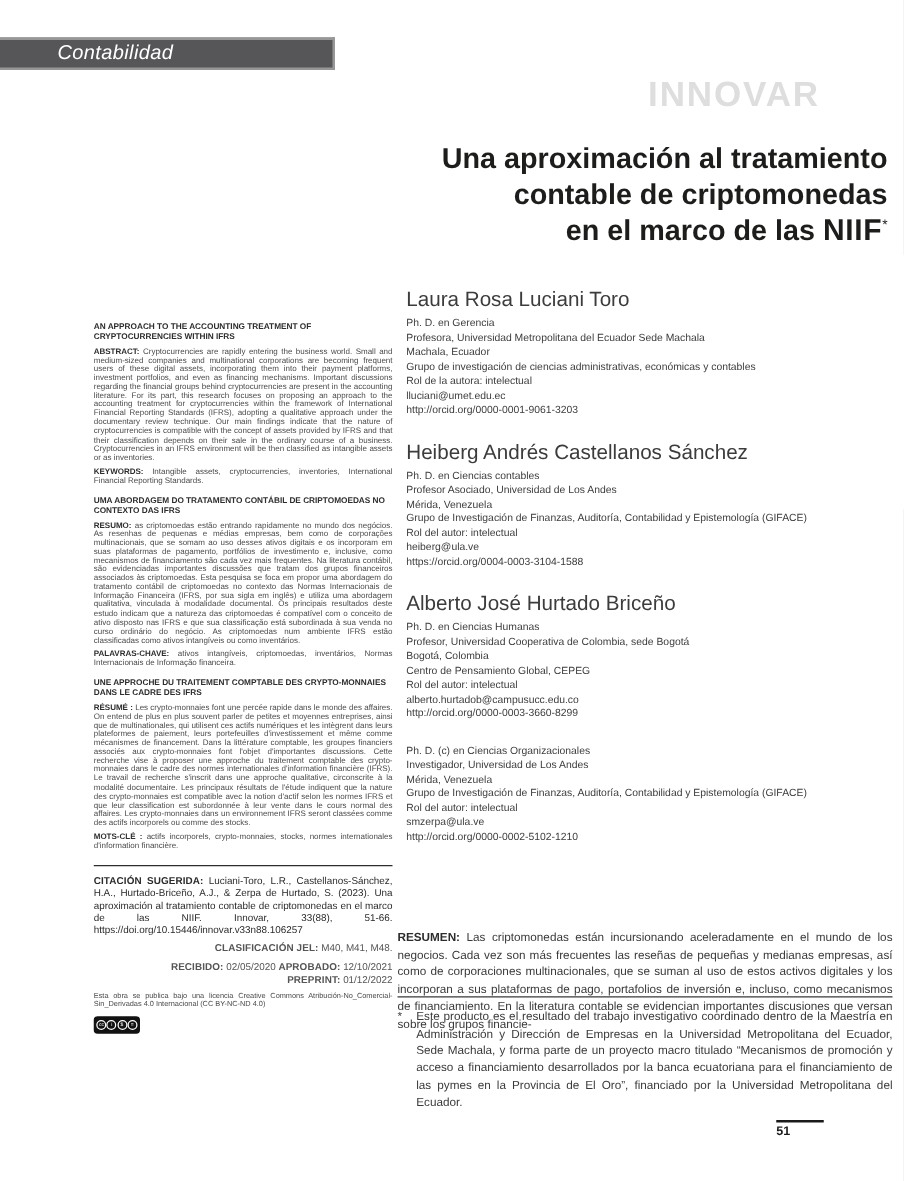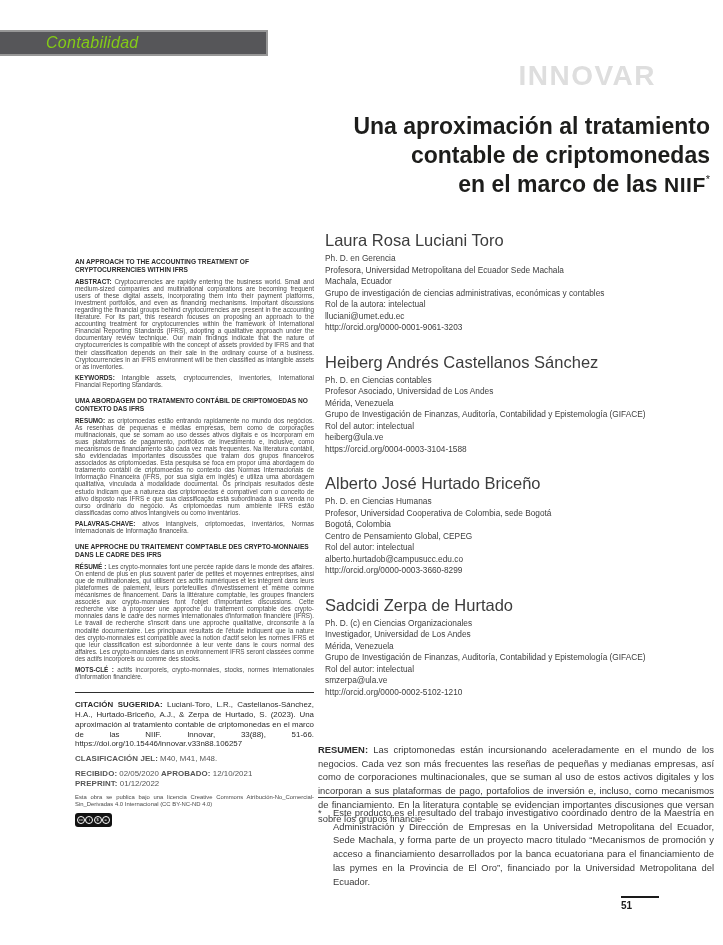--- a/index.html
+++ b/index.html
@@ -16,7 +16,7 @@
   }
   .section-bar .label {
     display:block; padding-left:46px; line-height:22px;
-    color:#84cc16; font-style:italic; font-size:16px; letter-spacing:0.3px;
+    color:#ffffff; font-style:italic; font-size:16px; letter-spacing:0.3px;
   }
   .logo {
     position:absolute; top:60px; right:67px;

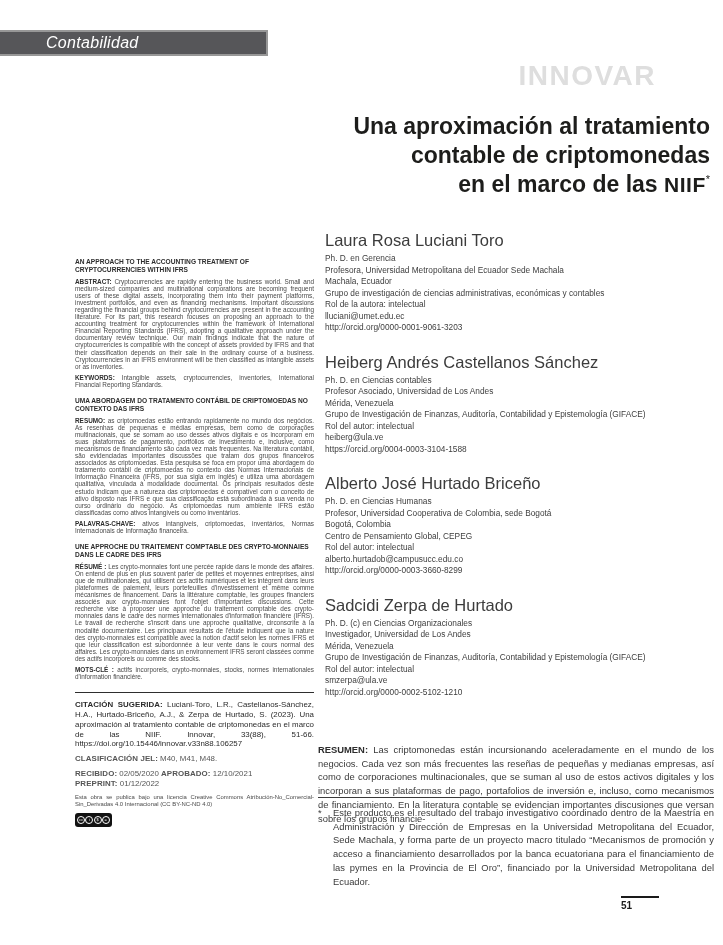--- a/index.html
+++ b/index.html
@@ -27,7 +27,7 @@
     position:absolute; top:112px; right:13px; width:450px;
     text-align:right; font-size:23px; line-height:29px; font-weight:700; color:#1d1d1b;
   }
-  .title .acronym { font-size:21px; letter-spacing:0.5px; }
+  .title .acronym { font-size:24px; letter-spacing:0.5px; }
   .title .marker { font-size:11px; position:relative; top:-9px; font-weight:400; }
   
   .left-col { position:absolute; top:258px; left:75px; width:239px; color:#4a4a4a; }

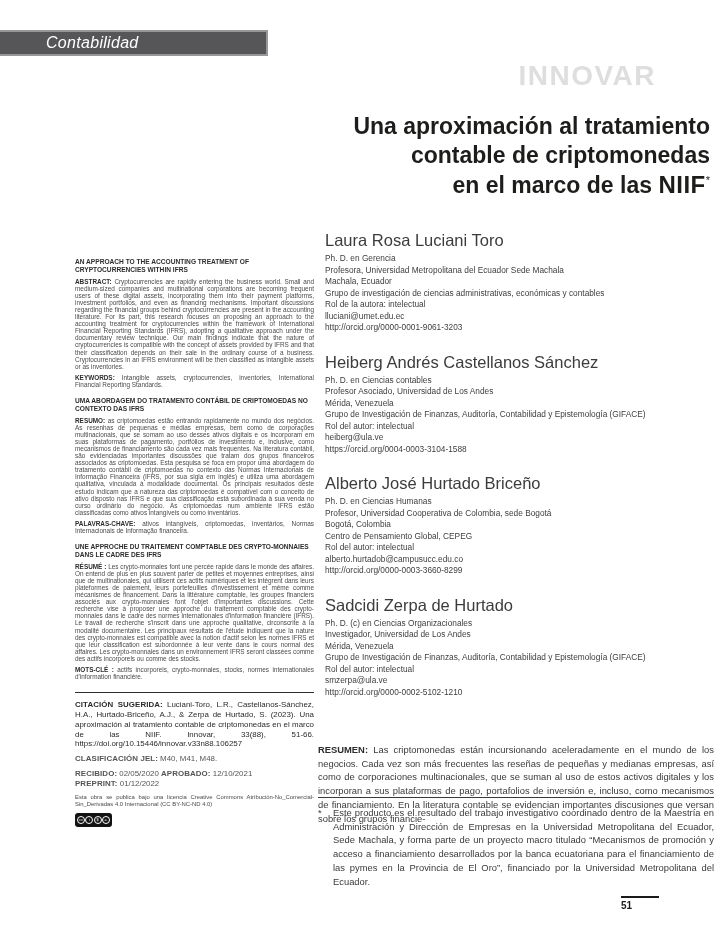--- a/index.html
+++ b/index.html
@@ -165,7 +165,6 @@
     </div>
 
     <div class="author-block">
-      <div class="author-name">Sadcidi Zerpa de Hurtado</div>
       <div class="author-details">Ph. D. (c) en Ciencias Organizacionales
 Investigador, Universidad de Los Andes
 Mérida, Venezuela

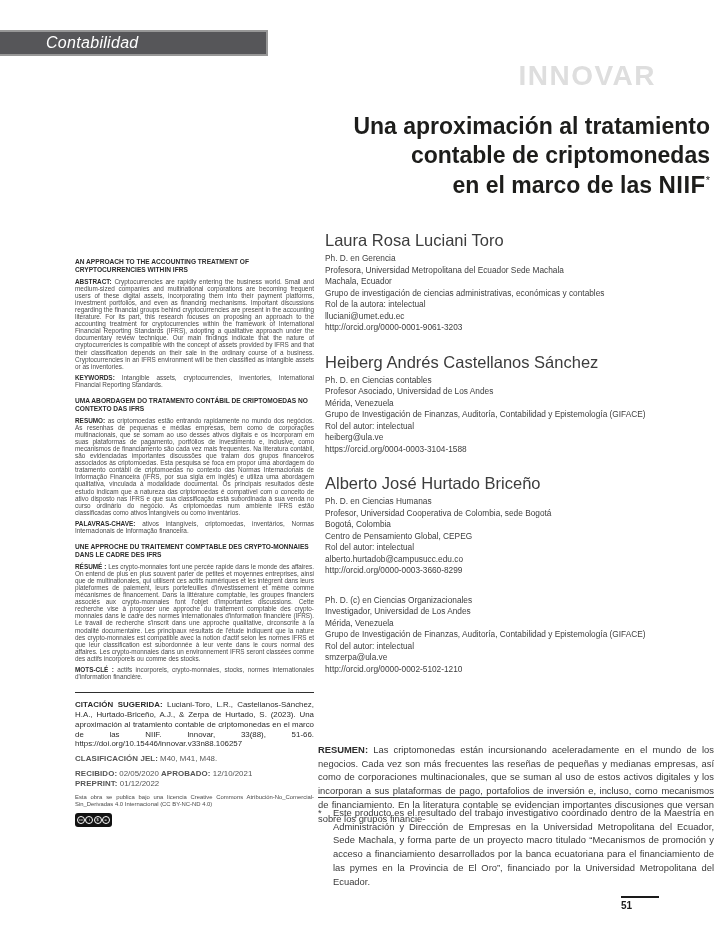--- a/index.html
+++ b/index.html
@@ -43,7 +43,7 @@
   .citation, .jel, .dates { font-size:7.9px; line-height:9.8px; color:#2b2b2b; margin-bottom:5px; }
   .citation { text-align:justify; }
   .citation b, .jel b, .dates b { letter-spacing:0.1px; }
-  .jel, .dates { color:#555; }
+  .jel, .dates { color:#555;text-align:right; }
   .license { font-size:5.9px; line-height:7px; color:#4a4a4a; margin-bottom:5px; text-align:justify; }
   .cc-badge {
     width:37px; height:14px; background:#121212; border-radius:3px;

